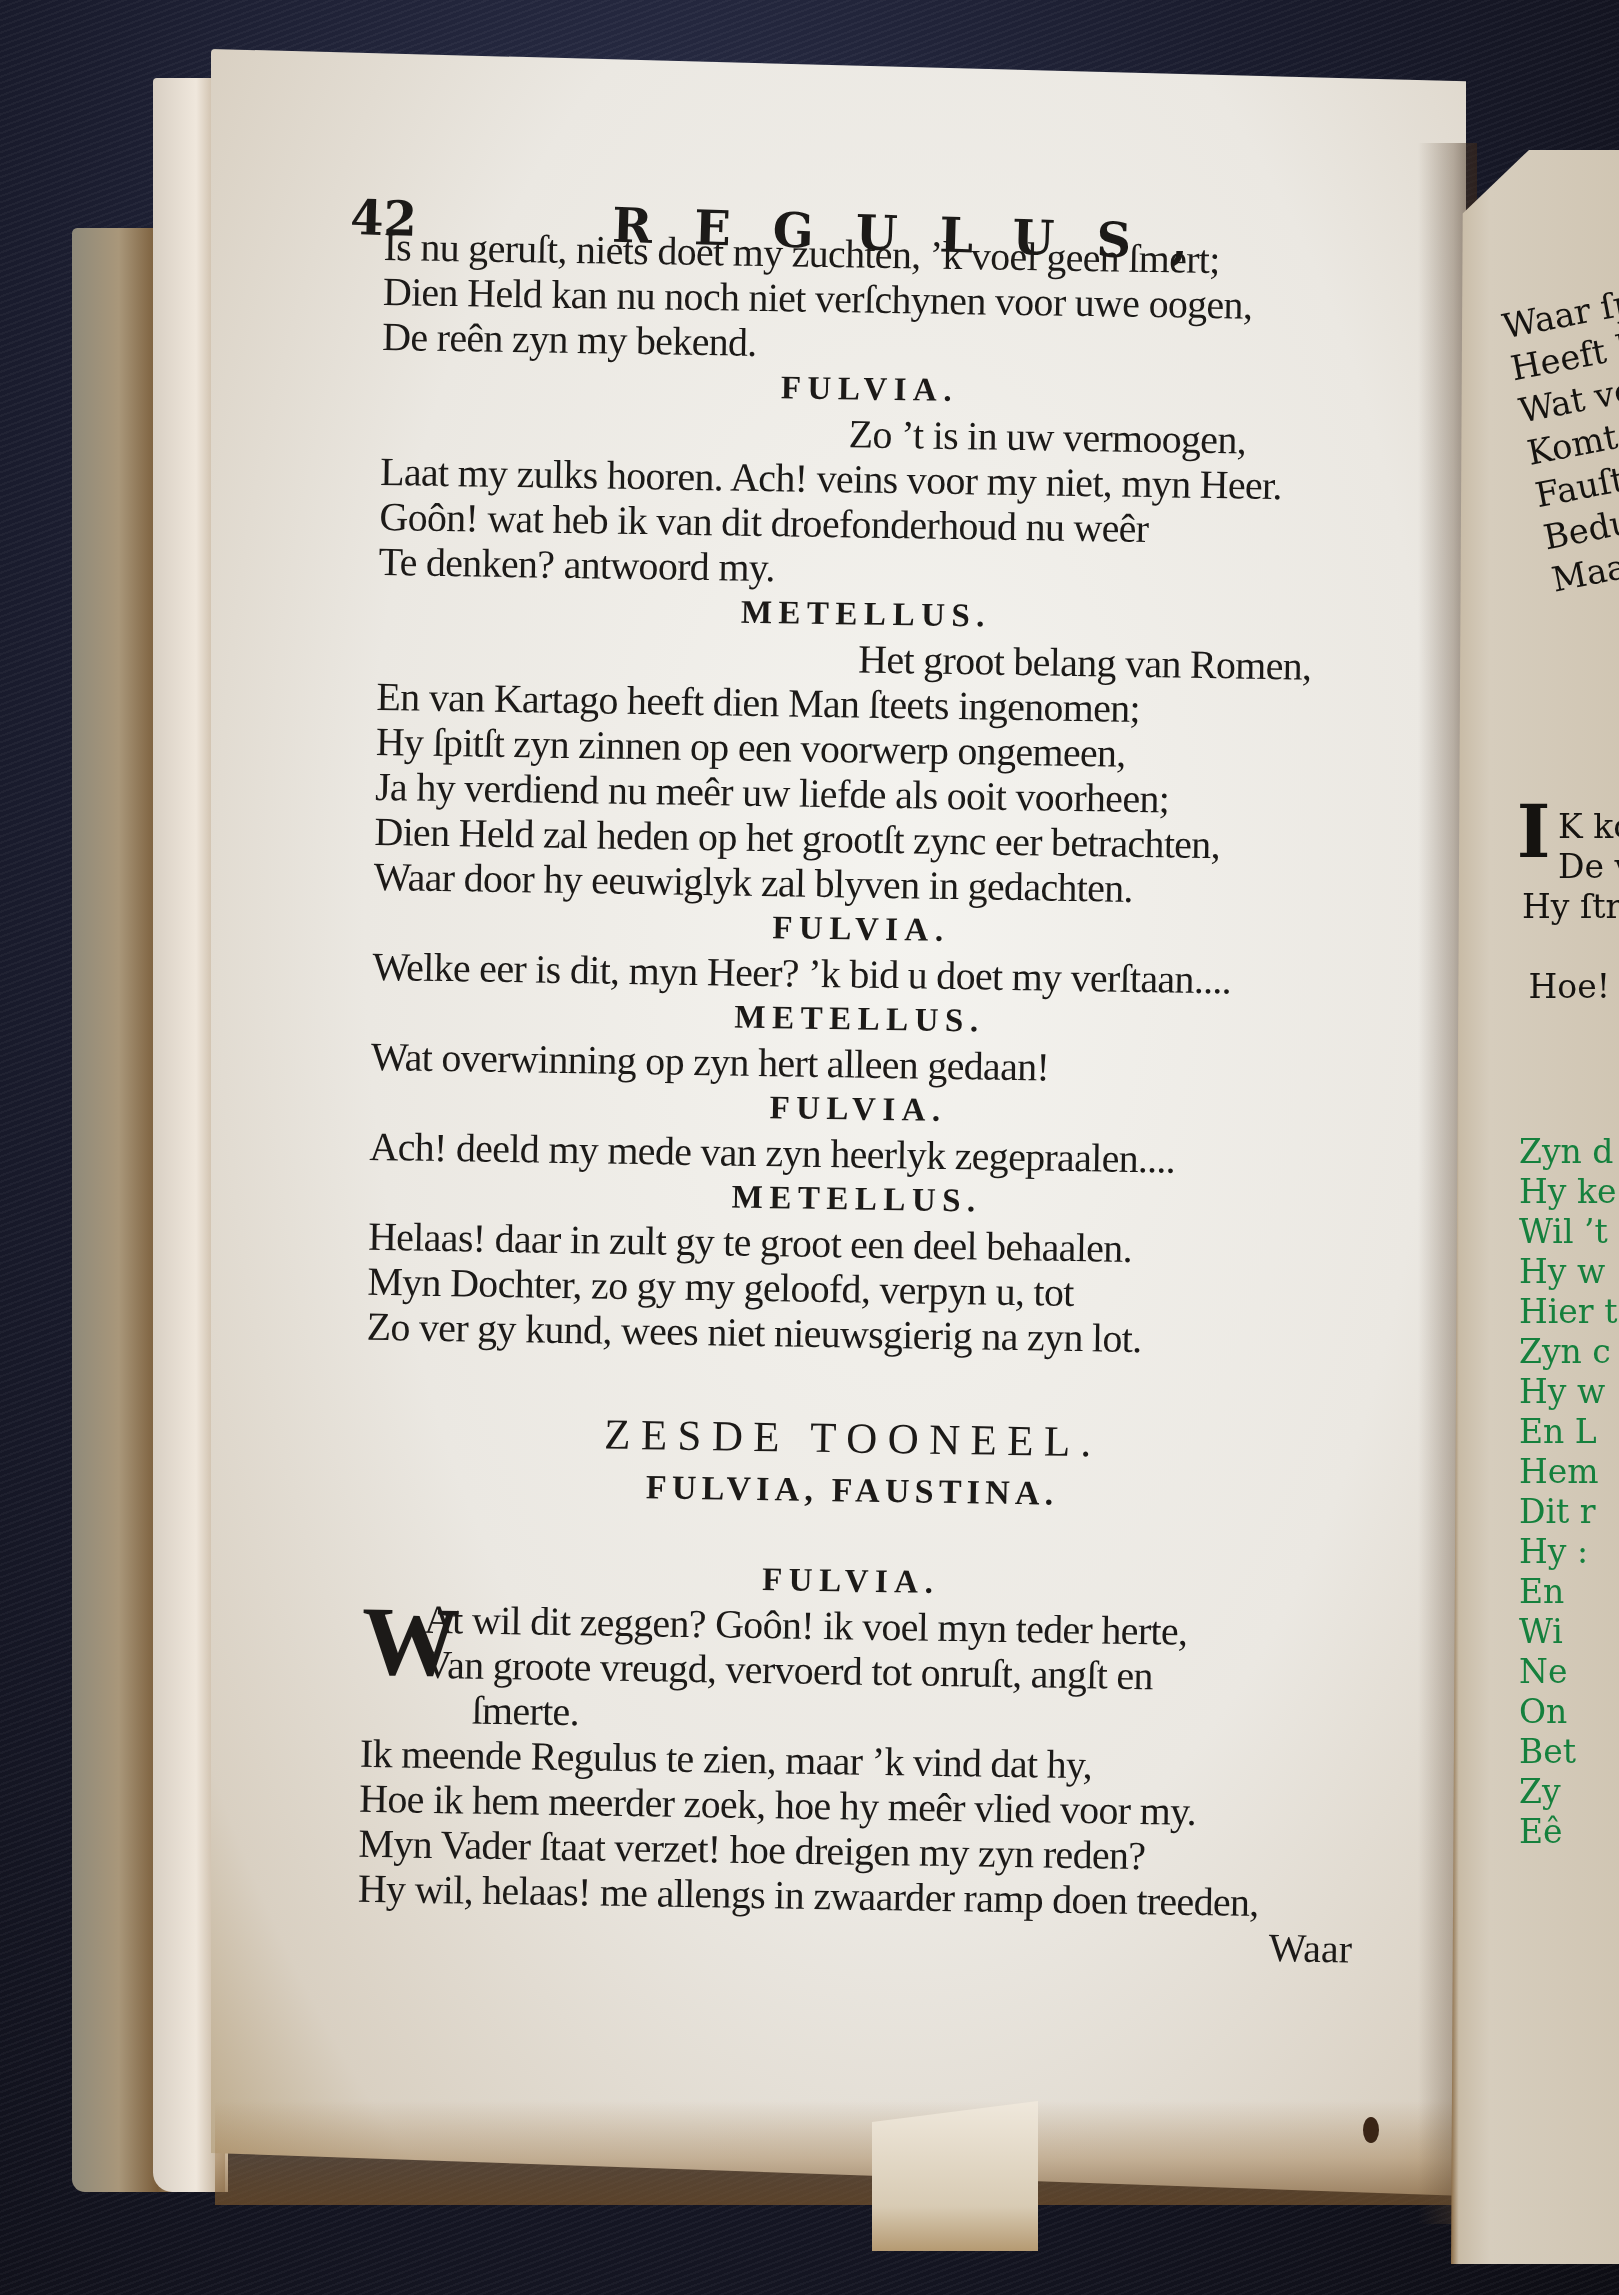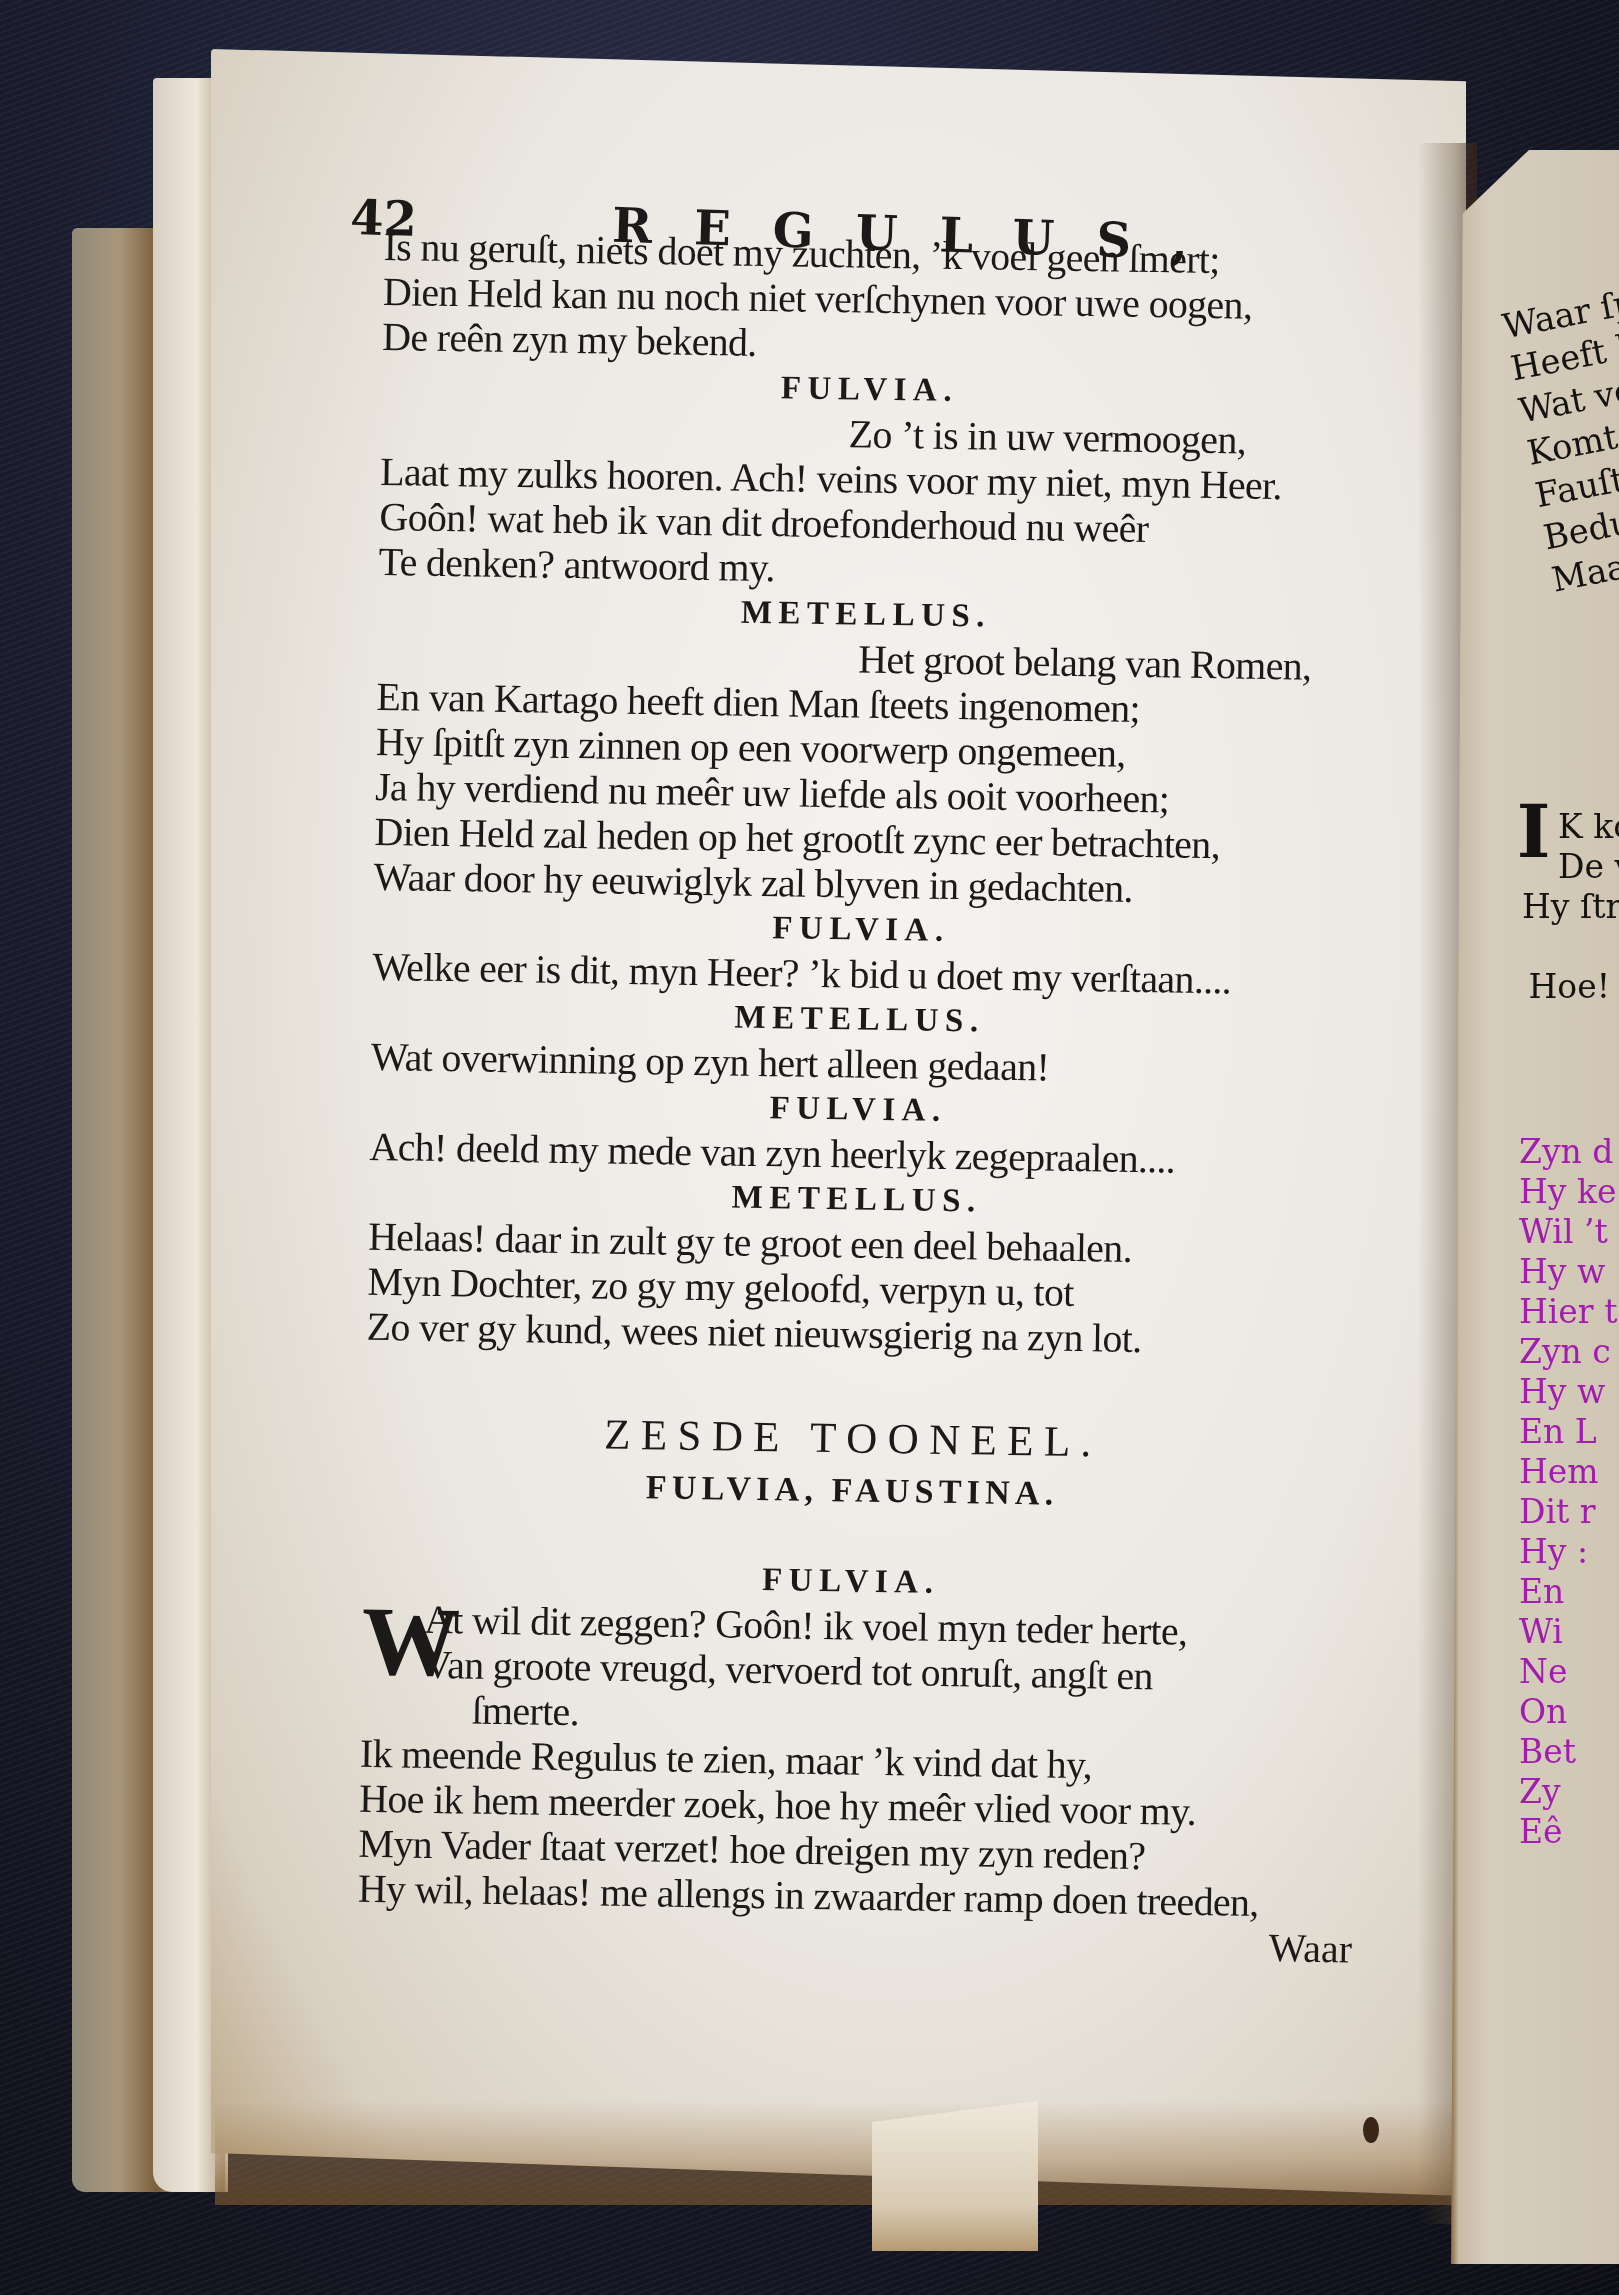--- a/index.html
+++ b/index.html
@@ -91,7 +91,7 @@
     }
     .right-text2 {
       position: absolute; left: 1519px; top: 1132px; font-family: "DejaVu Serif", serif;
-      font-size: 33px; line-height: 40px; color: #a21caf;
+      font-size: 33px; line-height: 40px; color: #15803d;
     }
     .rline { display: block; white-space: nowrap; }
     .right-mid {

